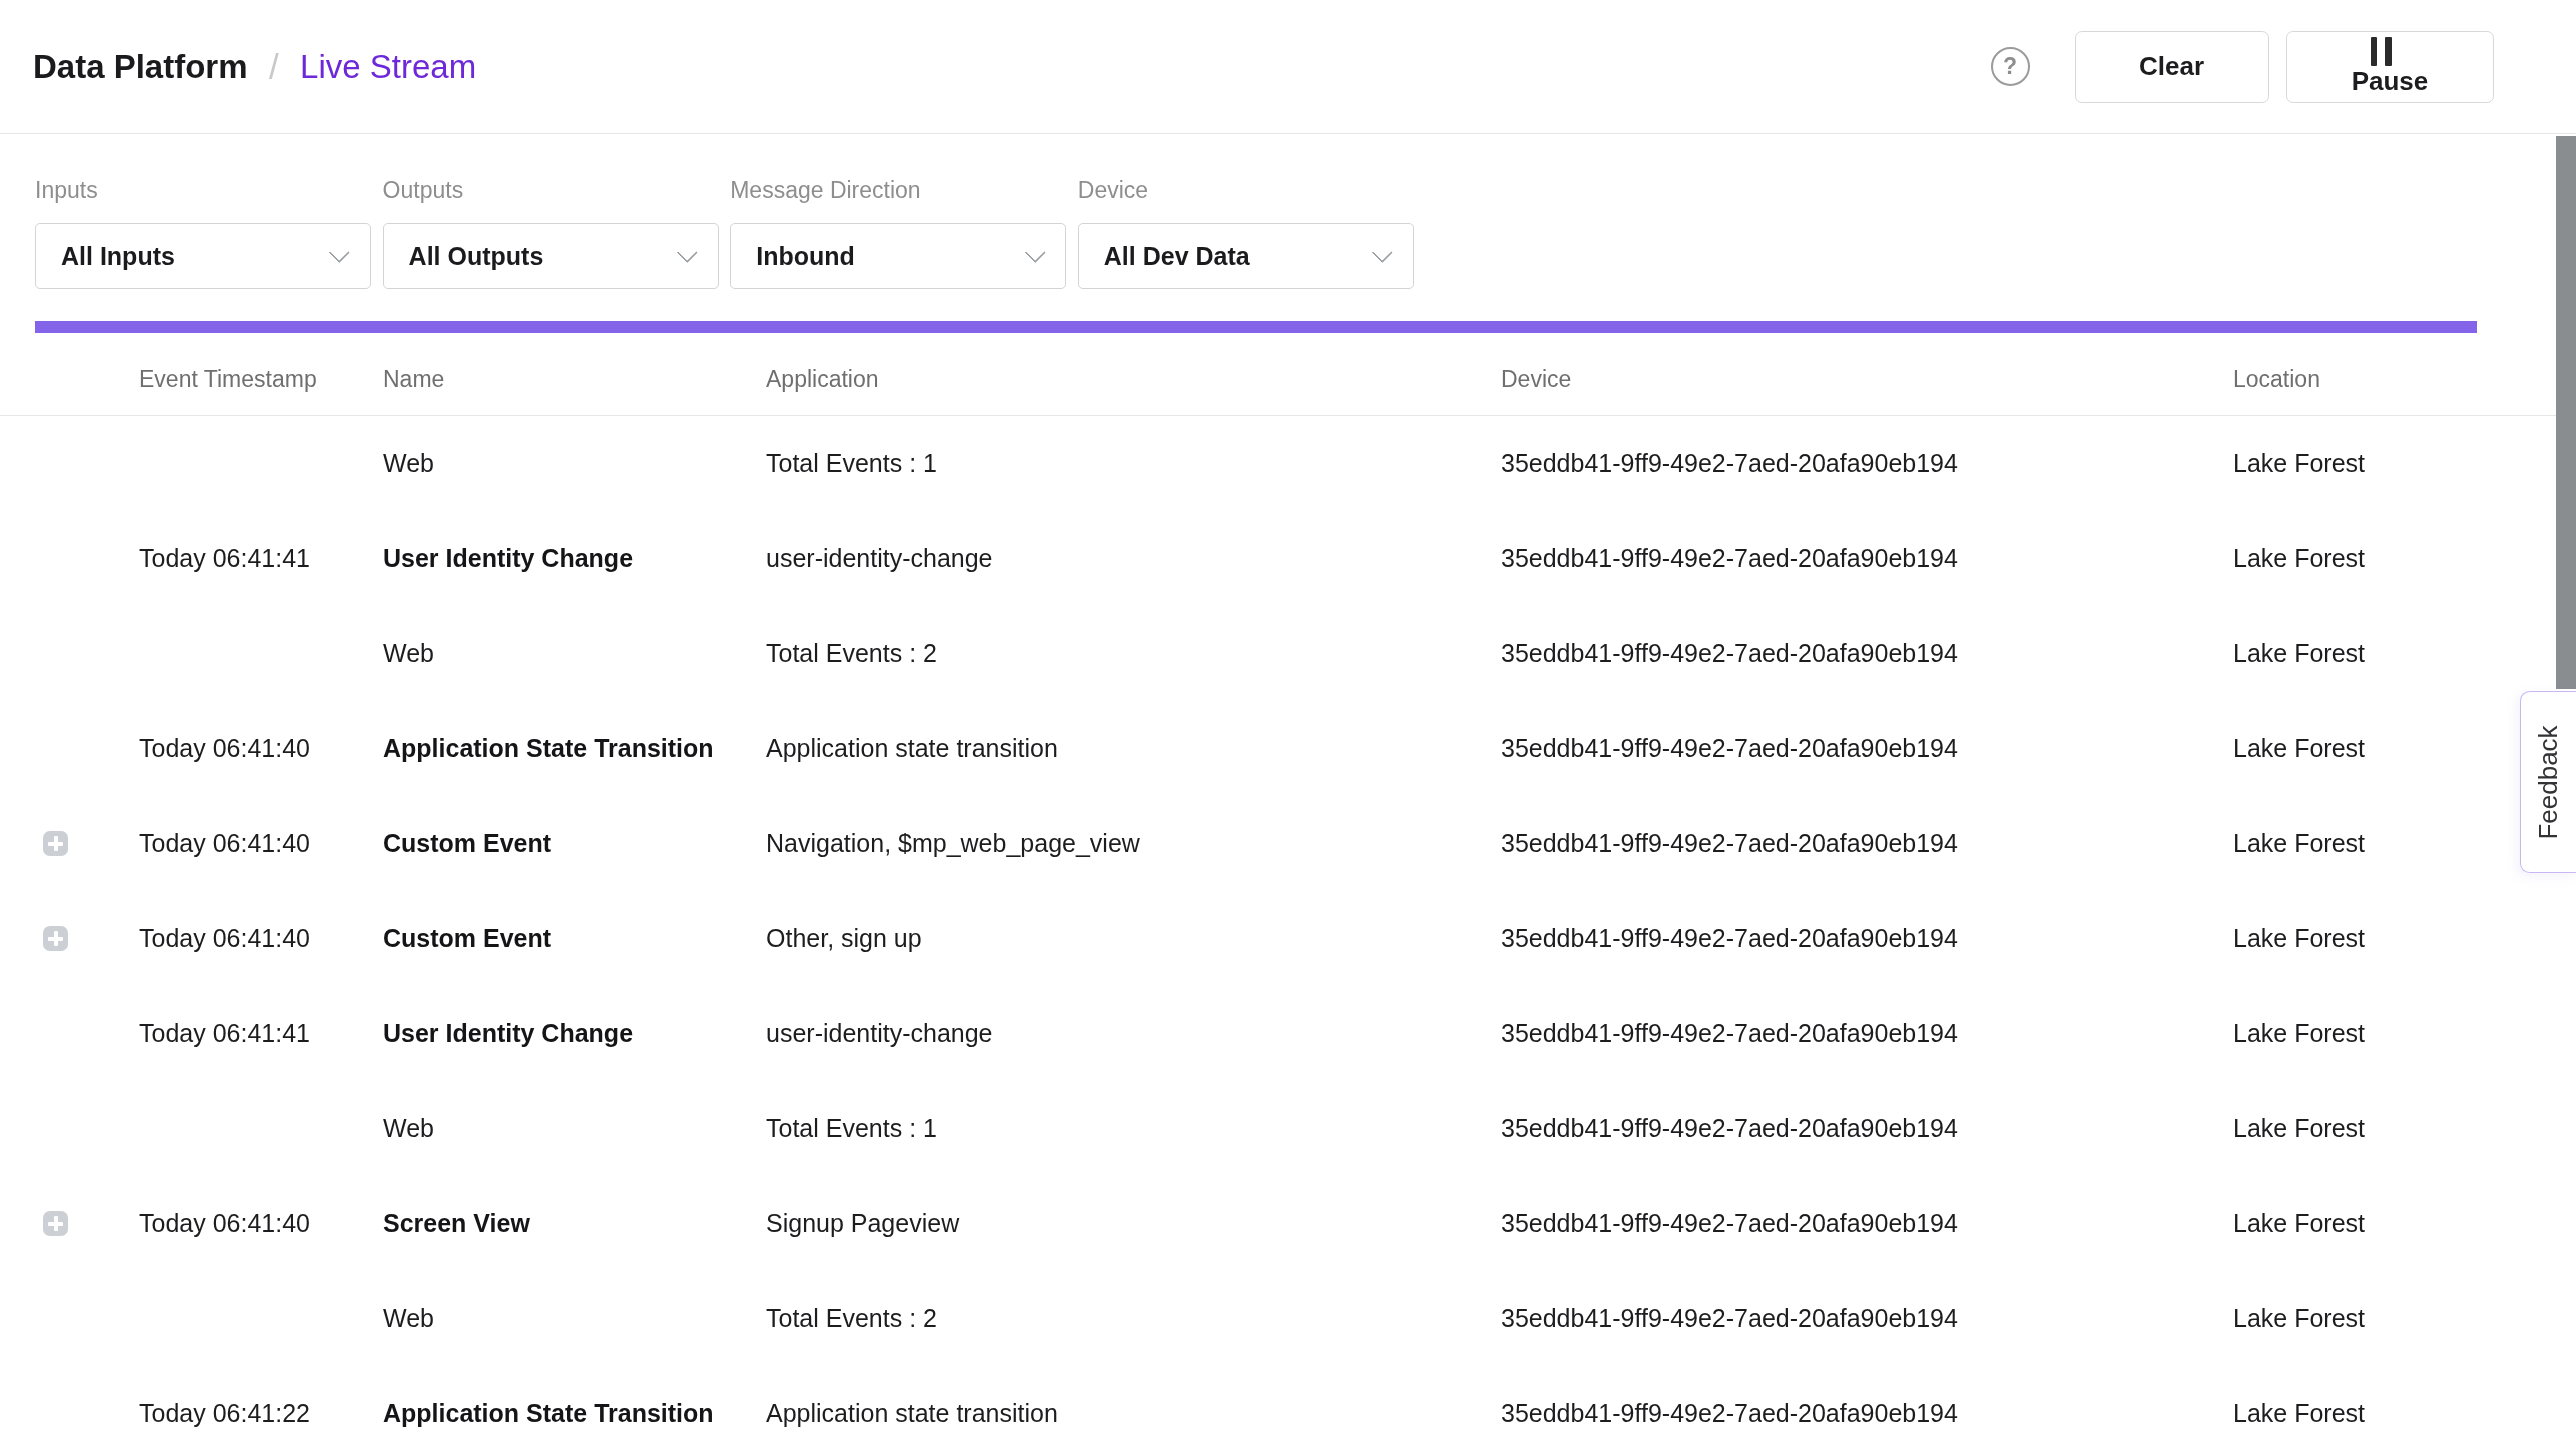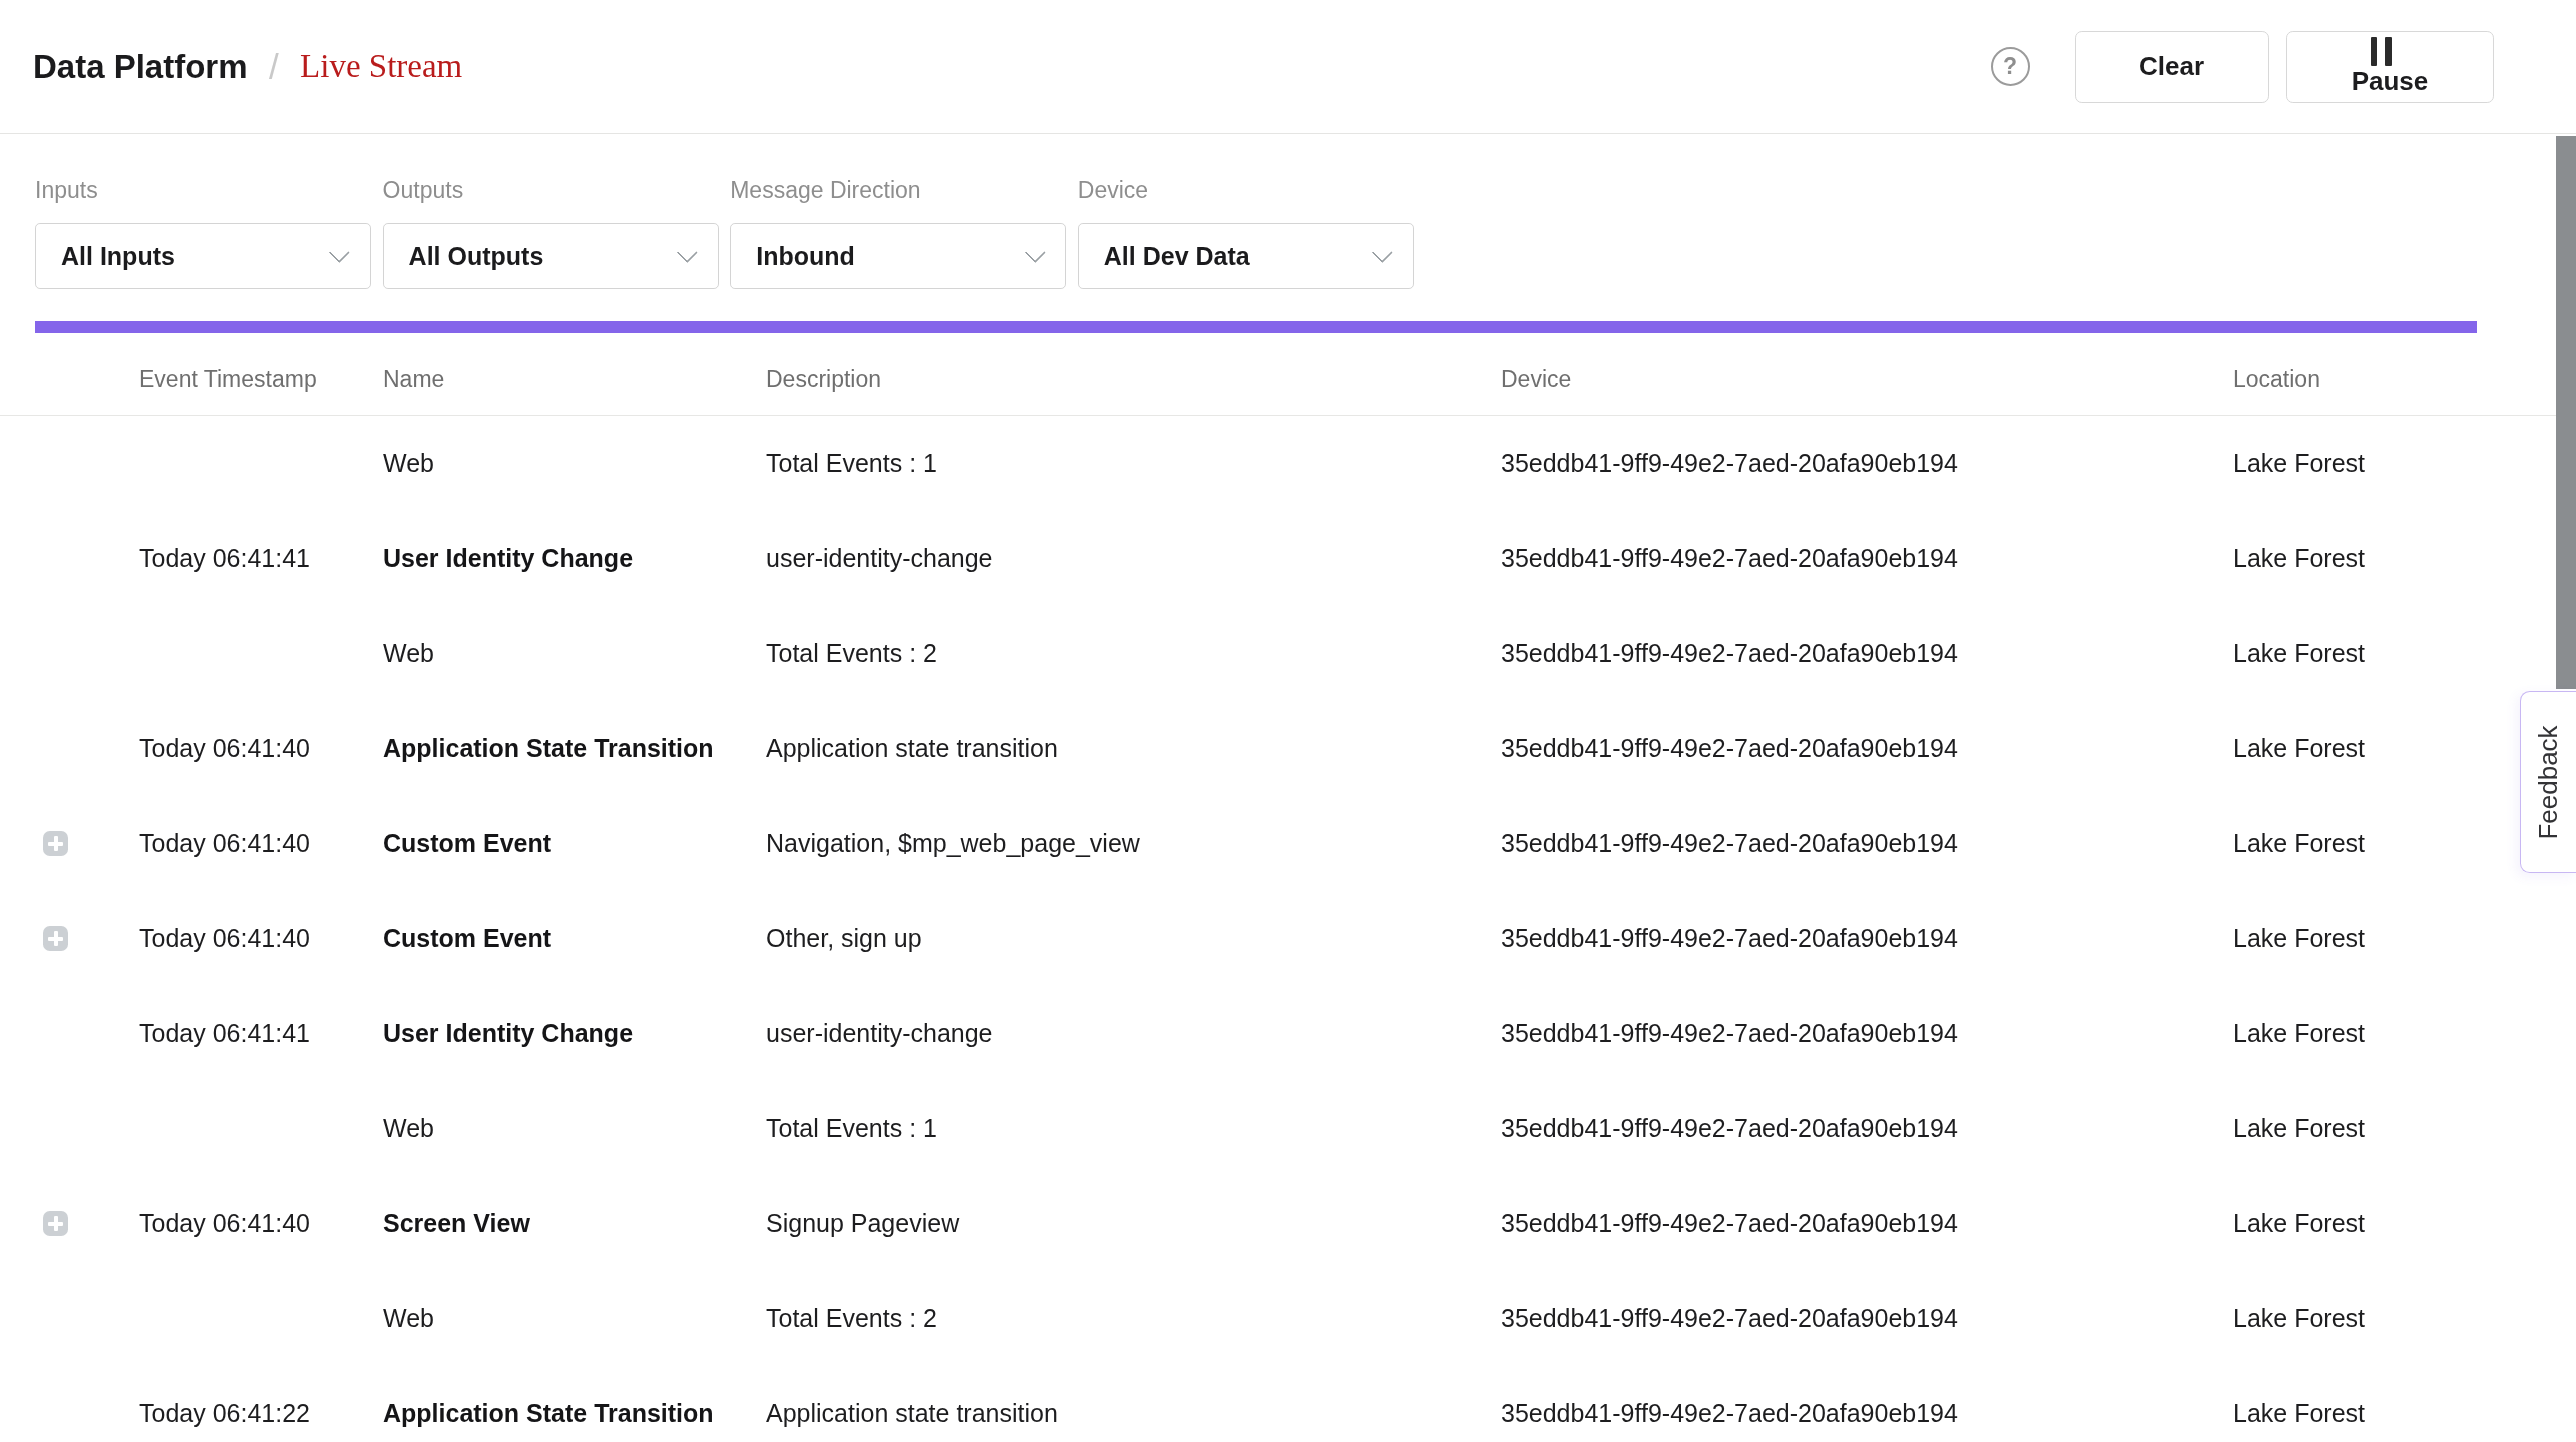--- a/index.html
+++ b/index.html
@@ -13,7 +13,7 @@
   .breadcrumb { display:flex; align-items:center; font-size:33px;justify-content:center; }
   .crumb-section { font-weight:600; color:#1b1b1d; }
   .crumb-sep { color:#c9c9c9; font-weight:300; margin:0 21.4px; font-size:35px; }
-  .crumb-page { font-weight:400; color:#b91c1c;font-family:Liberation Serif, serif; }
+  .crumb-page { font-weight:400; color:#6d28d9; }
   .header-actions { display:flex; align-items:center; }
   .help-icon { width:39px; height:39px; border:2.9px solid #9b9b9b; border-radius:50%;
                display:flex; align-items:center; justify-content:center;

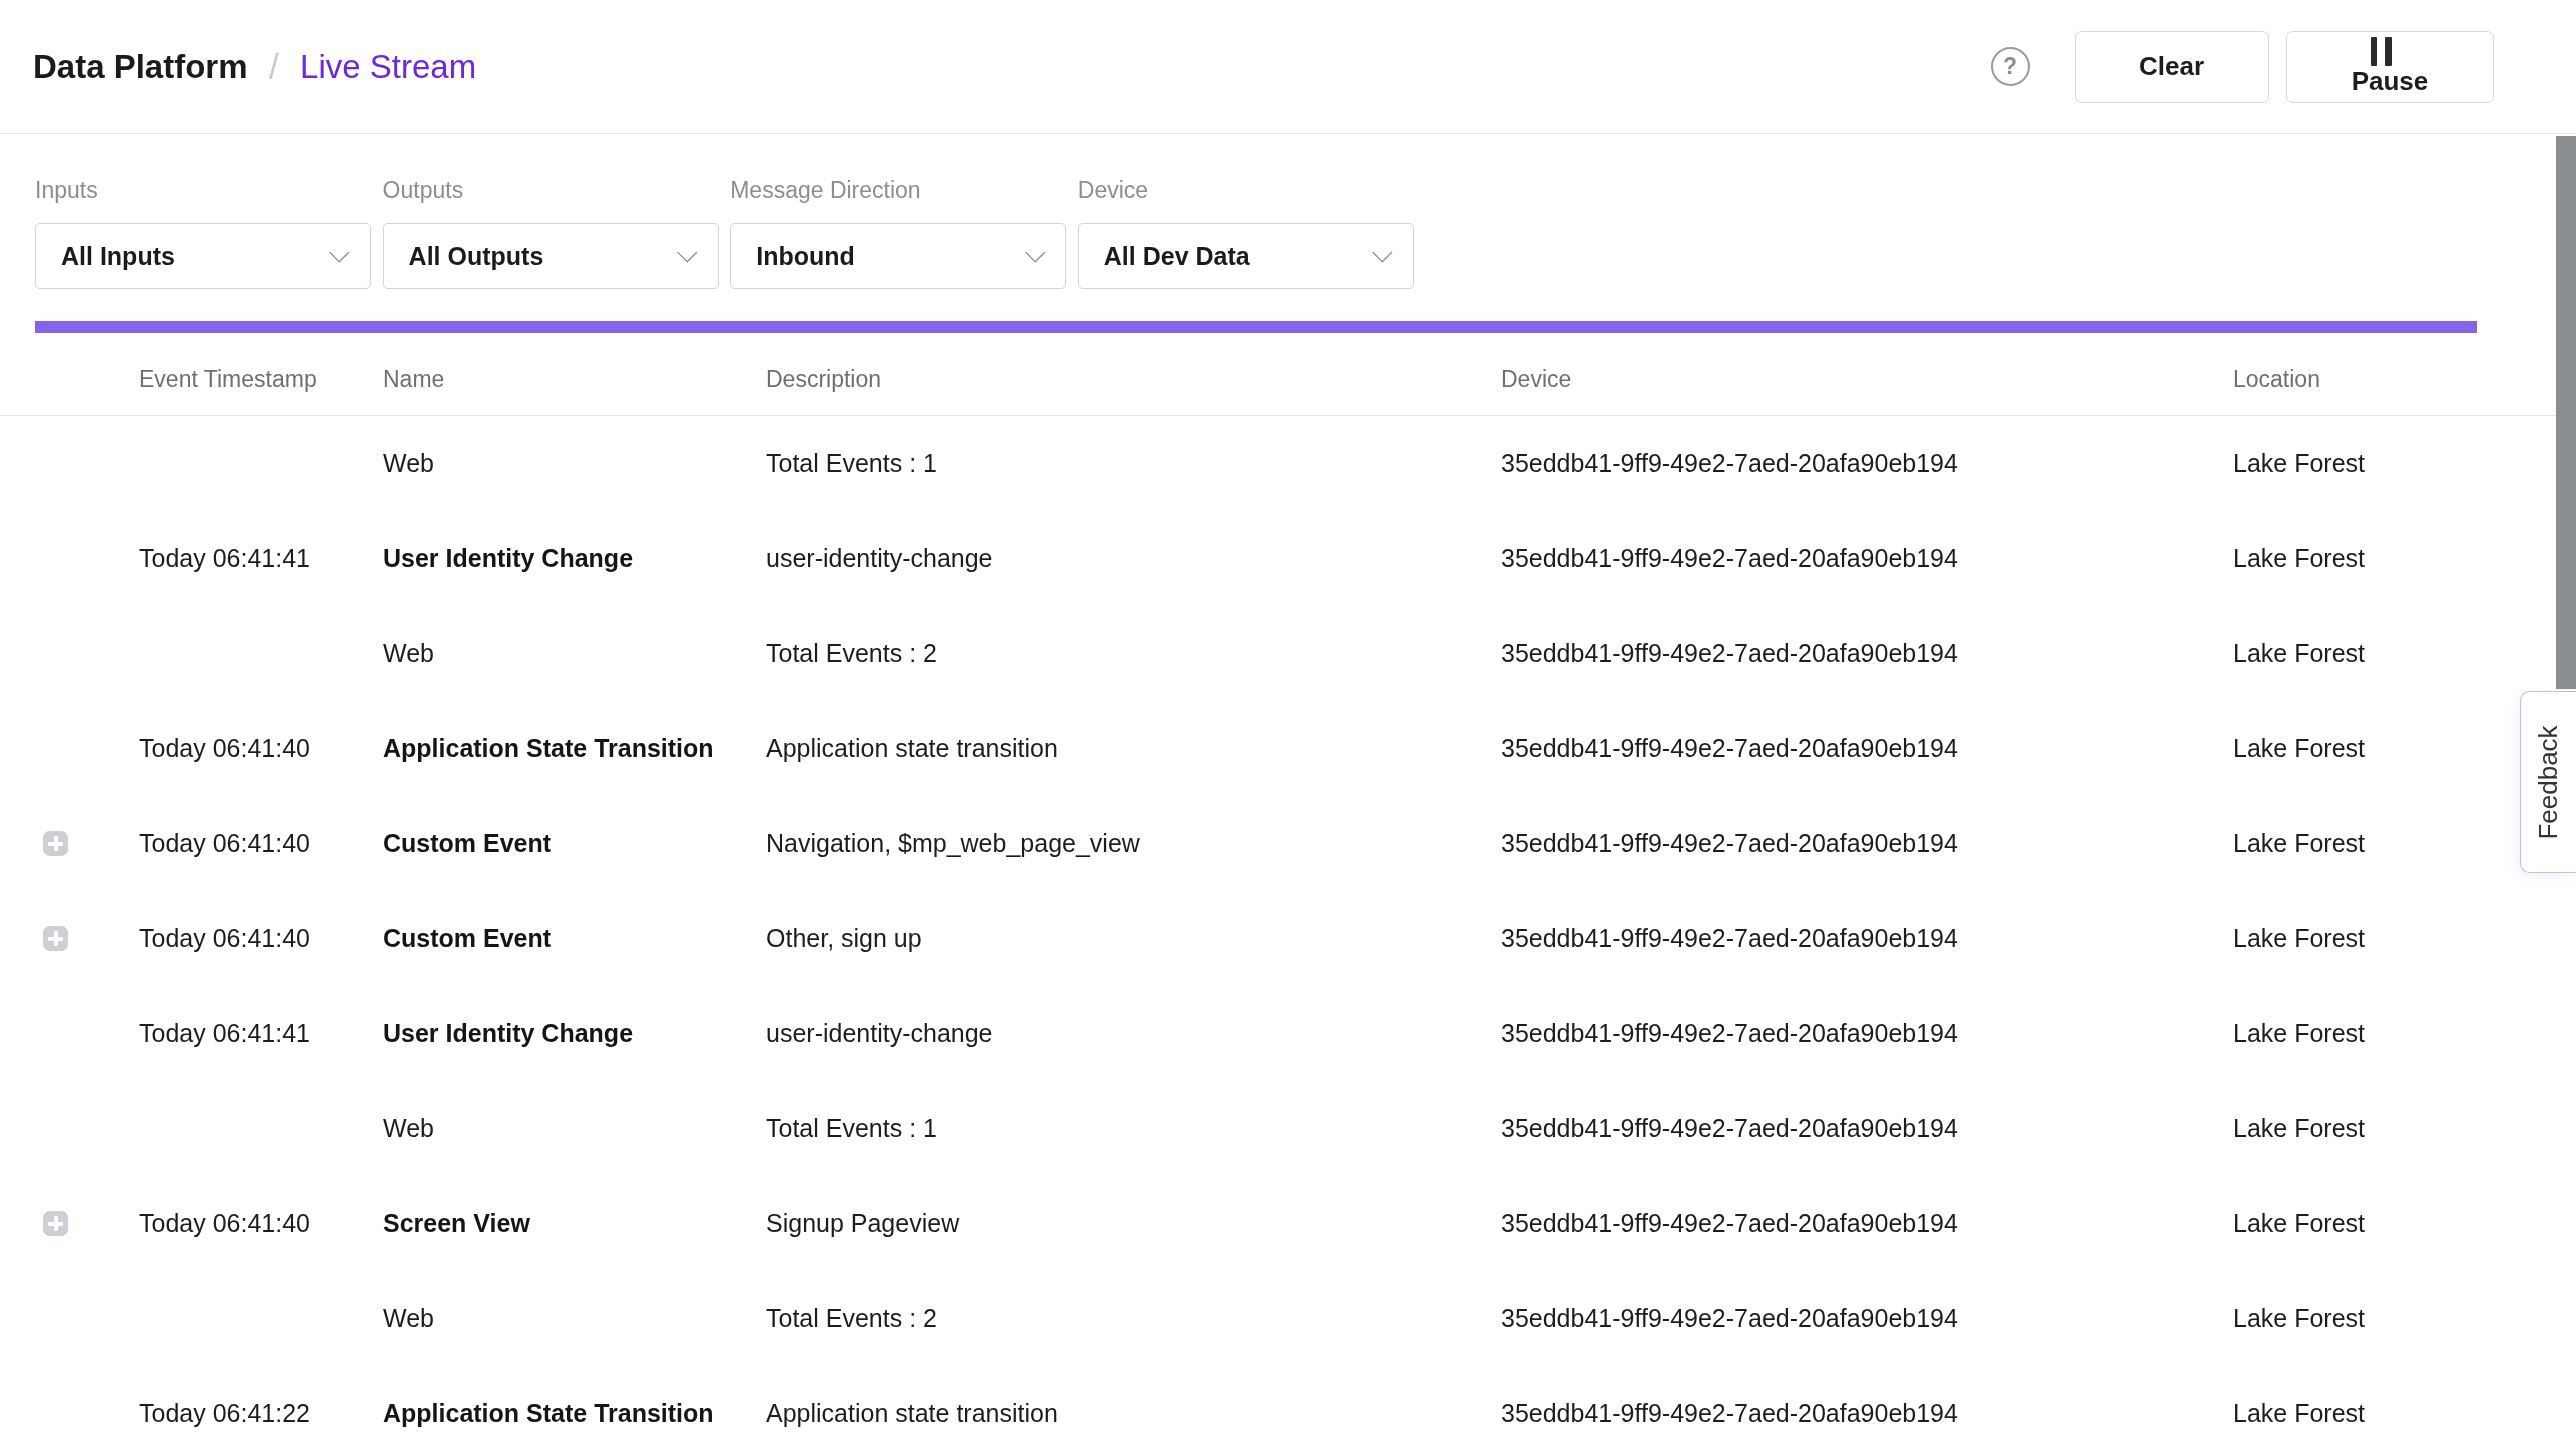--- a/index.html
+++ b/index.html
@@ -125,7 +125,7 @@
       <div class="cell c-exp"></div>
       <div class="th">Event Timestamp</div>
       <div class="th">Name</div>
-      <div class="th">Description</div>
+      <div class="th">Application</div>
       <div class="th">Device</div>
       <div class="th">Location</div>
     </div>

